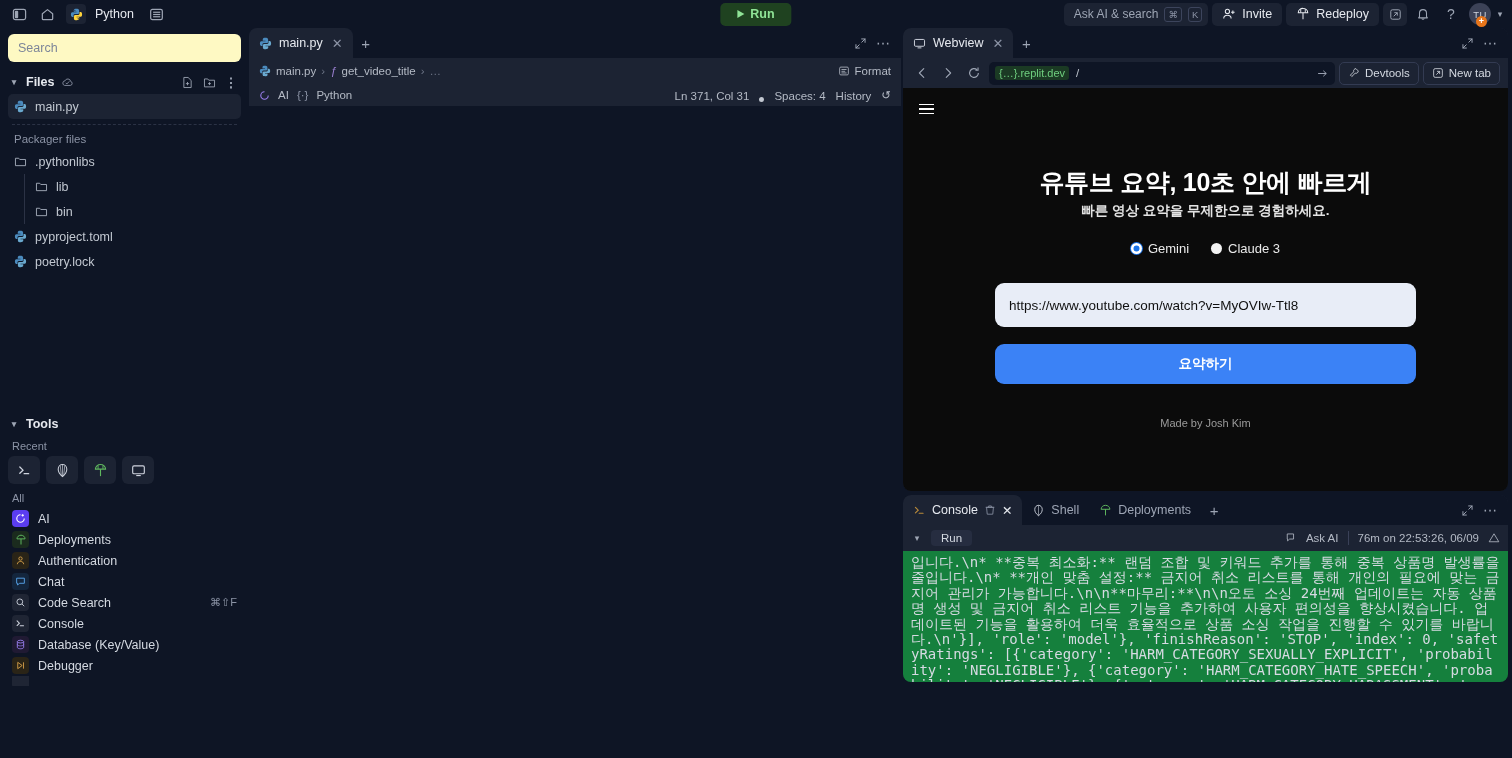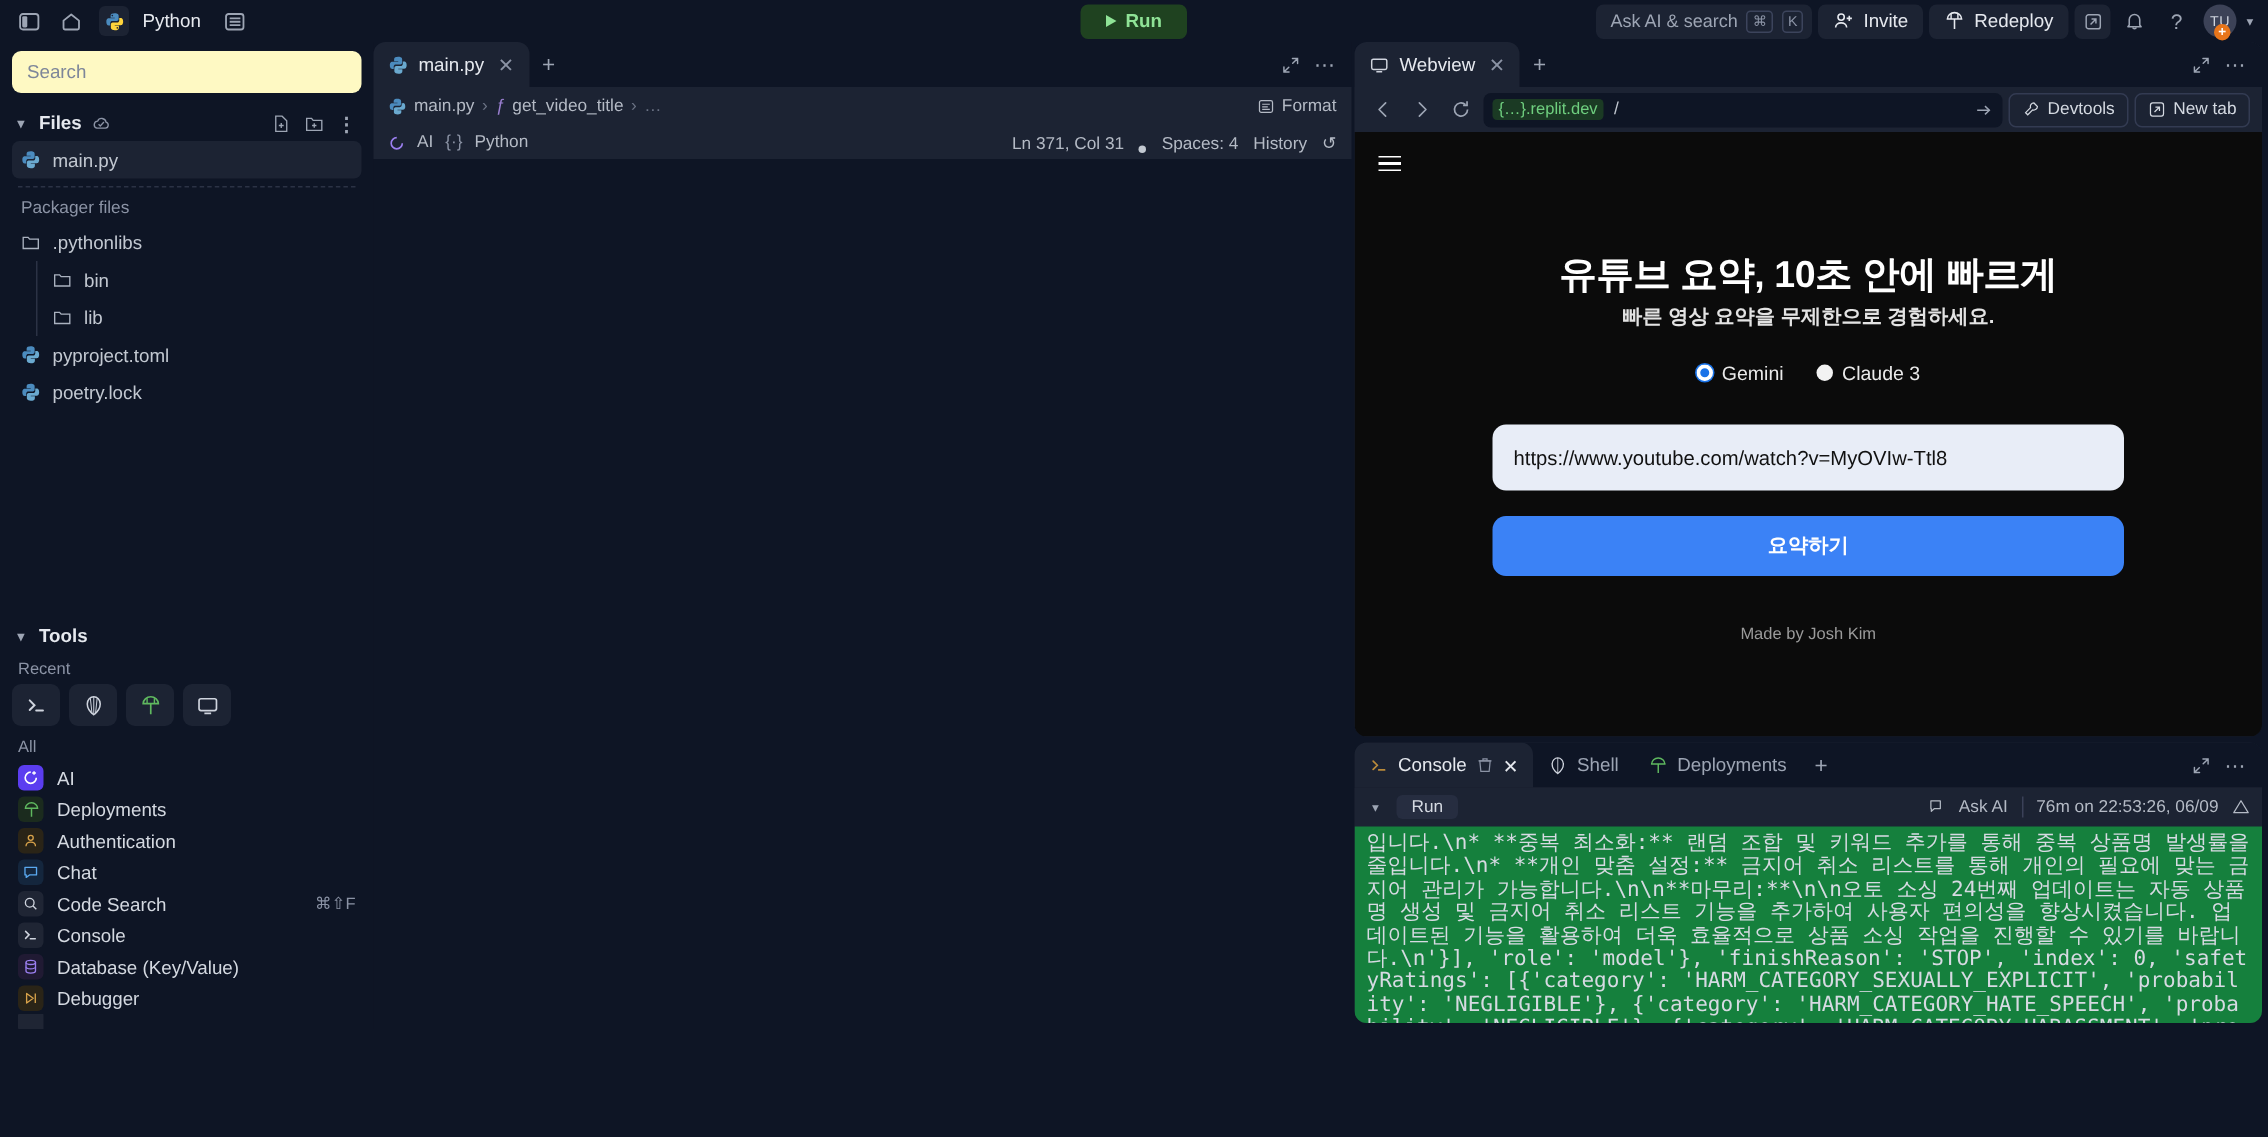--- a/index.html
+++ b/index.html
@@ -338,7 +338,7 @@
                 <path d="M1.8 4h4l1.3 1.5h7.1v7.6H1.8z" fill="none" stroke="#aab2c0" stroke-width="1.1"></path>
               </svg>
           </span>
-          <span>bin</span>
+          <span>lib</span>
         </div>
         <div class="file-row">
           <span>
@@ -346,7 +346,7 @@
                 <path d="M1.8 4h4l1.3 1.5h7.1v7.6H1.8z" fill="none" stroke="#aab2c0" stroke-width="1.1"></path>
               </svg>
           </span>
-          <span>lib</span>
+          <span>bin</span>
         </div>
       </div>
       <div class="file-row">

